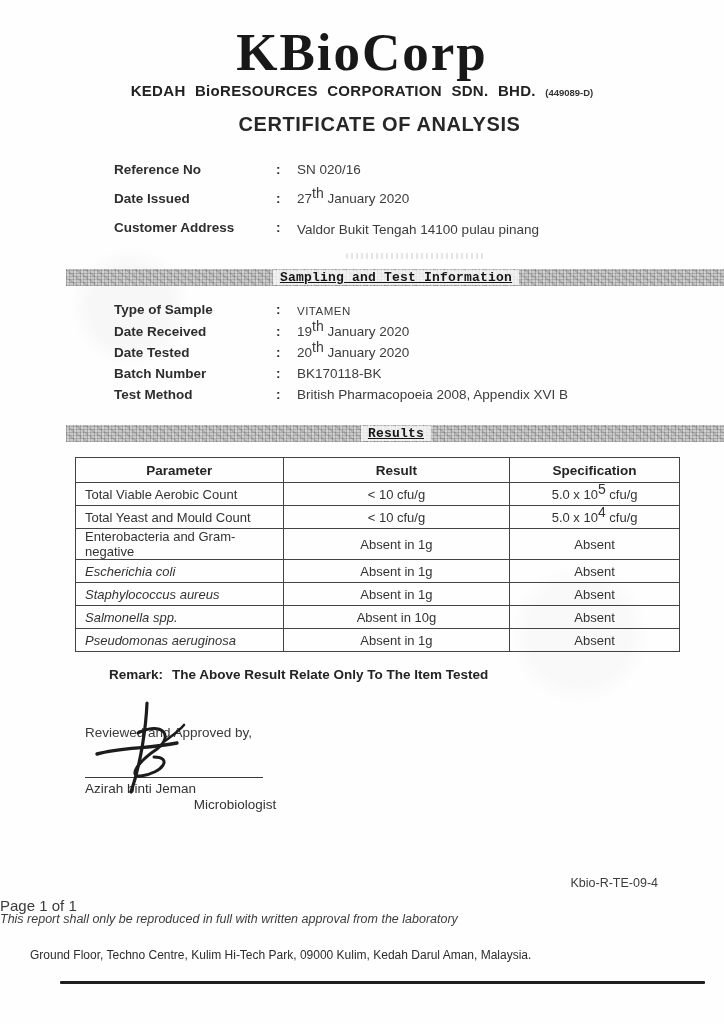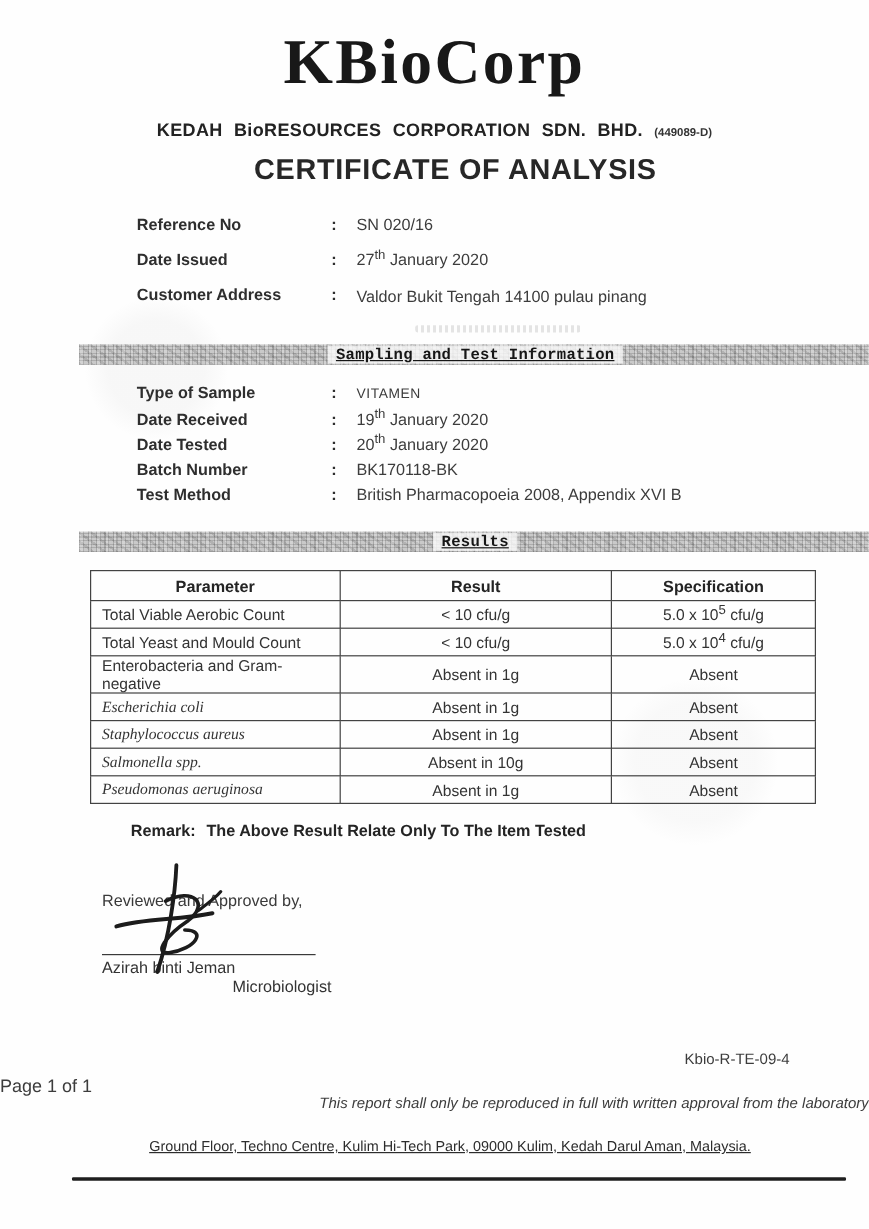--- a/index.html
+++ b/index.html
@@ -29,7 +29,7 @@
   }
   .company-line {
     text-align:center;
-    margin-top:18px;
+    margin-top:0;
     font-weight:bold;
     font-size:15px;
     letter-spacing:.3px;

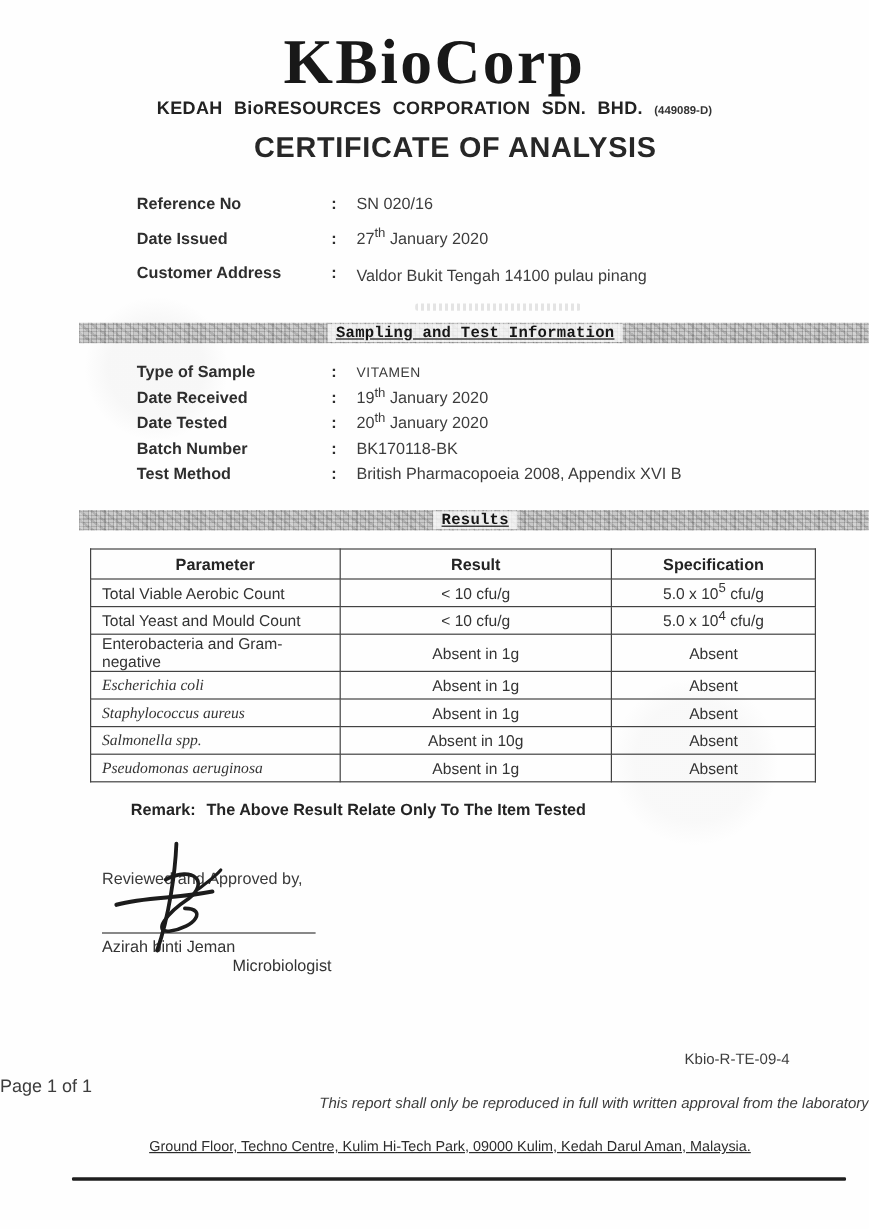--- a/index.html
+++ b/index.html
@@ -47,7 +47,7 @@
     text-align:center;
     margin-top:13px;
     font-weight:bold;
-    font-size:24px;
+    font-size:20px;
     line-height:24px;
     letter-spacing:.6px;
     color:#272727;

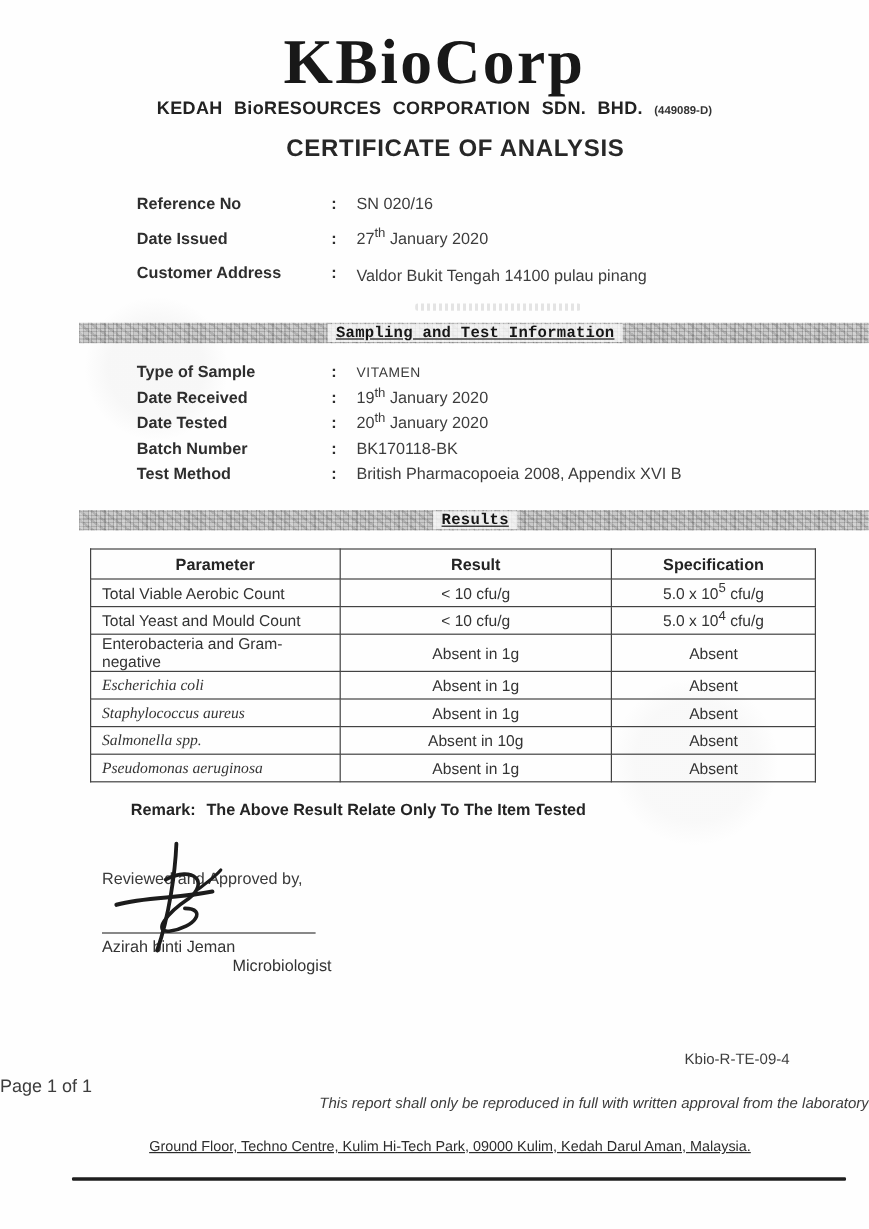--- a/index.html
+++ b/index.html
@@ -64,7 +64,7 @@
   .kv-value { color:#3c3c3c; }
   .kv-value .addr-line { display:block; line-height:20px; }
   .small-caps-value { font-size:11.5px; letter-spacing:.5px; line-height:16px; padding-top:1px; }
-  sup { font-size:11px; line-height:0; }
+  sup { font-size:14px; line-height:0; }
   .smudge {
     margin:2px 0 0 232px;
     width:138px; height:6px;

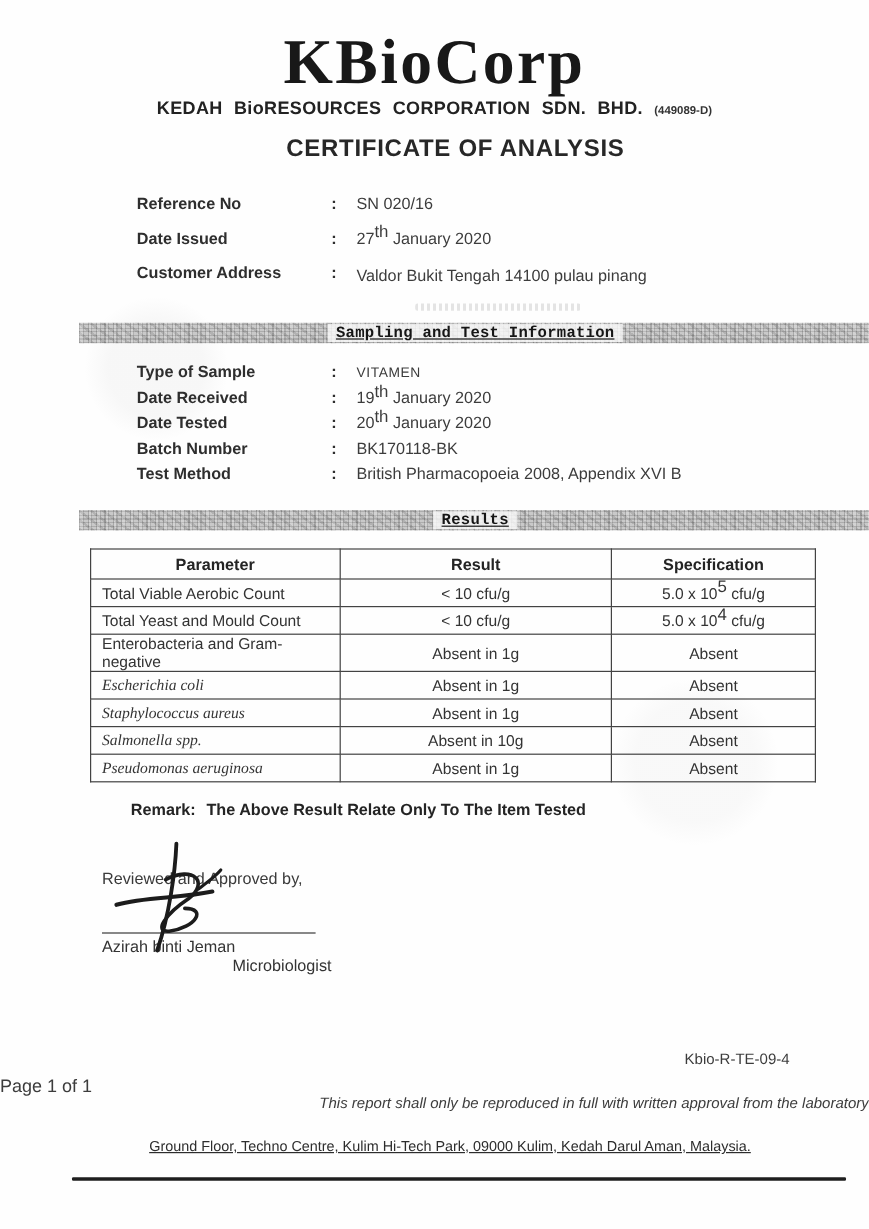--- a/index.html
+++ b/index.html
@@ -111,7 +111,7 @@
   .col-param { width:208px; }
   .col-result { width:227px; }
   .col-spec { width:170px; }
-  .italic { font-style:italic;font-family:Liberation Serif, serif; }
+  .italic { font-style:italic; }
   
   .remark {
     margin:15px 0 0 85px;

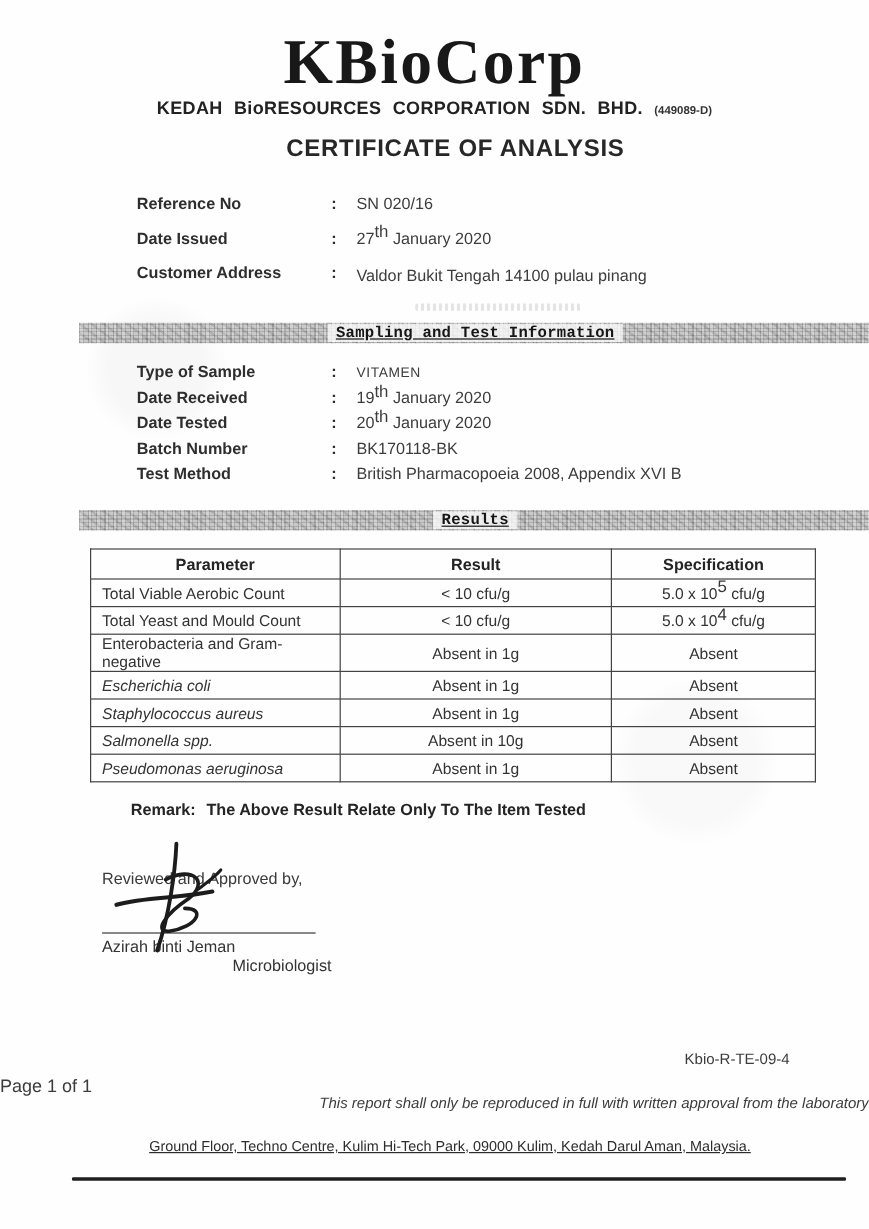--- a/index.html
+++ b/index.html
@@ -127,7 +127,7 @@
   
   .doc-code { position:absolute; top:876px; right:66px; font-size:12.5px; color:#3c3c3c;text-align:center; }
   .page-num { position:absolute; top:897px; left:0; width:100%; text-align:left; font-size:15px; color:#3c3c3c; }
-  .disclaimer { position:absolute; top:912px; left:0; width:100%; text-align:right; font-size:12.5px; font-style:italic; color:#3c3c3c; }
+  .disclaimer { position:absolute; top:912px; left:0; width:100%; text-align:left; font-size:12.5px; font-style:italic; color:#3c3c3c; }
   .footer-addr { position:absolute; top:948px; left:30px; width:690px; text-align:center; font-size:12px; line-height:15px; color:#2d2d2d;text-decoration:underline; }
   .footer-rule { position:absolute; top:981px; left:60px; width:645px; height:3px; background:#1f1f1f; border-radius:1px; }
 </style>

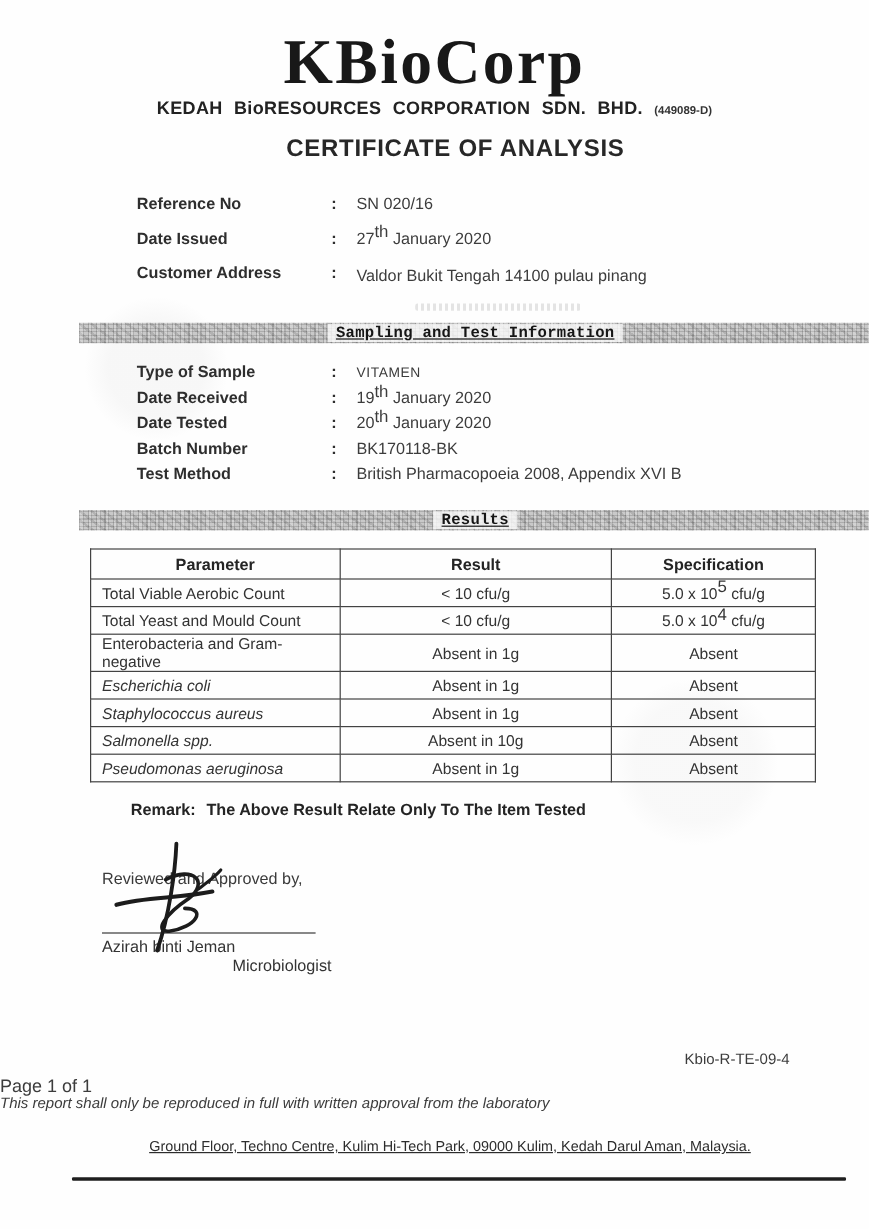--- a/index.html
+++ b/index.html
@@ -128,7 +128,7 @@
   .doc-code { position:absolute; top:876px; right:66px; font-size:12.5px; color:#3c3c3c;text-align:center; }
   .page-num { position:absolute; top:897px; left:0; width:100%; text-align:left; font-size:15px; color:#3c3c3c; }
   .disclaimer { position:absolute; top:912px; left:0; width:100%; text-align:left; font-size:12.5px; font-style:italic; color:#3c3c3c; }
-  .footer-addr { position:absolute; top:948px; left:30px; width:690px; text-align:center; font-size:12px; line-height:15px; color:#2d2d2d;text-decoration:underline; }
+  .footer-addr { position:absolute; top:948px; left:30px; width:690px; text-align:left; font-size:12px; line-height:15px; color:#2d2d2d; }
   .footer-rule { position:absolute; top:981px; left:60px; width:645px; height:3px; background:#1f1f1f; border-radius:1px; }
 </style>
 </head>

